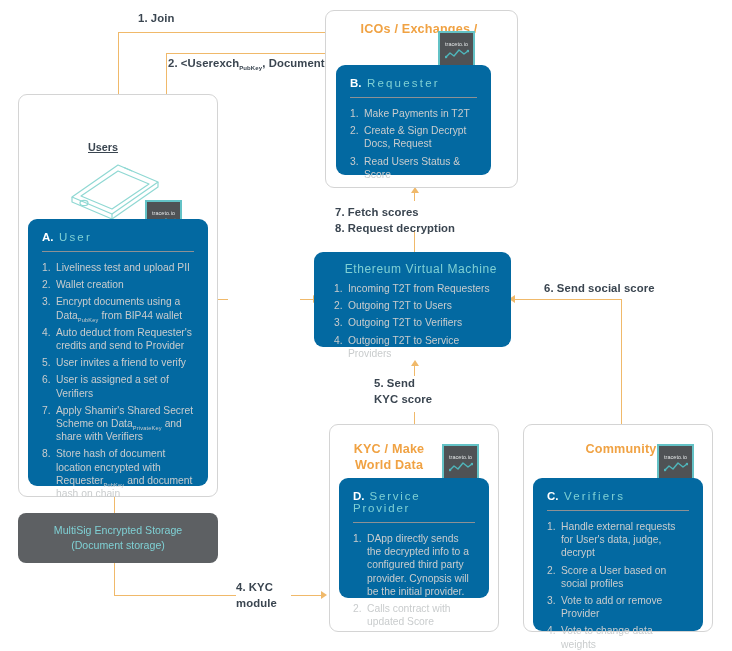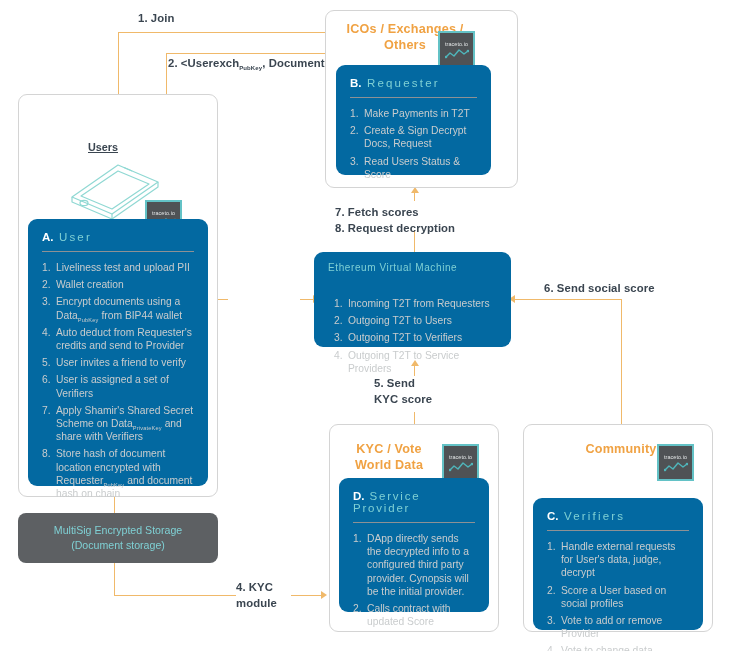--- a/index.html
+++ b/index.html
@@ -212,7 +212,7 @@
   <div class="flabel c" style="left:335px;top:221px;width:158px;">8. Request decryption</div>
 
   <div class="panel" style="left:325px;top:10px;width:193px;height:178px;"></div>
-  <div class="panel-heading" style="left:330px;top:21px;width:150px;">
+  <div class="panel-heading" style="left:344px;top:21px;width:150px;">
     <div>ICOs / Exchanges /</div>
     <div>Others</div>
   </div>

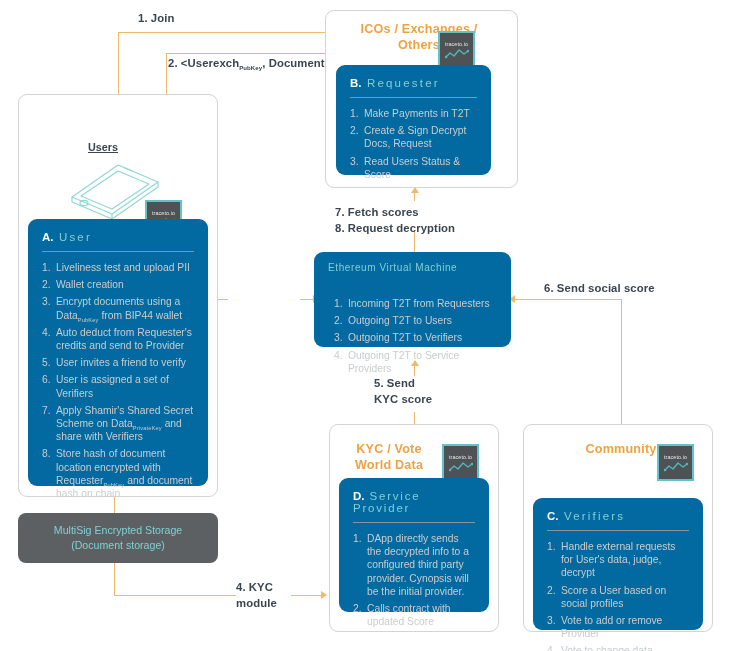--- a/index.html
+++ b/index.html
@@ -214,7 +214,6 @@
   <div class="panel" style="left:325px;top:10px;width:193px;height:178px;"></div>
   <div class="panel-heading" style="left:344px;top:21px;width:150px;">
     <div>ICOs / Exchanges /</div>
-    <div>Others</div>
   </div>
 
   <div class="badge" style="left:438px;top:31px;">

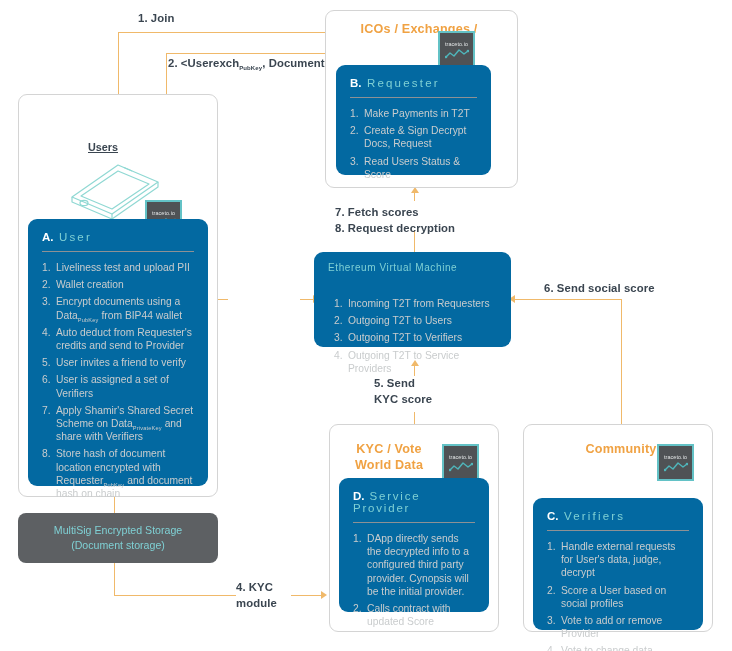--- a/index.html
+++ b/index.html
@@ -286,7 +286,7 @@
   </div>
 
   <div class="card" style="left:314px;top:252px;width:197px;height:95px;padding-top:10px;">
-    <div class="card-title" style="text-align:left;letter-spacing:.6px;font-size:10px;margin-bottom:24px;">
+    <div class="card-title" style="text-align:right;letter-spacing:.6px;font-size:12px;margin-bottom:6px;">
       <span>Ethereum Virtual Machine</span>
     </div>
     <ol style="padding-left:6px;">

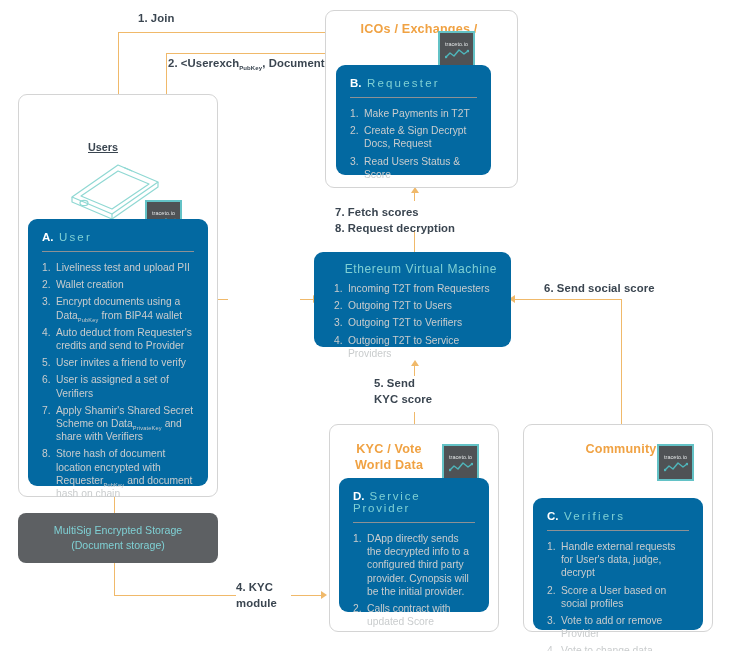--- a/index.html
+++ b/index.html
@@ -299,7 +299,7 @@
 
   <div class="panel" style="left:329px;top:424px;width:170px;height:208px;"></div>
   <div class="panel-heading" style="left:334px;top:441px;width:110px;">
-    <div>KYC / Vote</div>
+    <div>KYC / Make</div>
     <div>World Data</div>
   </div>
   <div class="badge" style="left:442px;top:444px;">

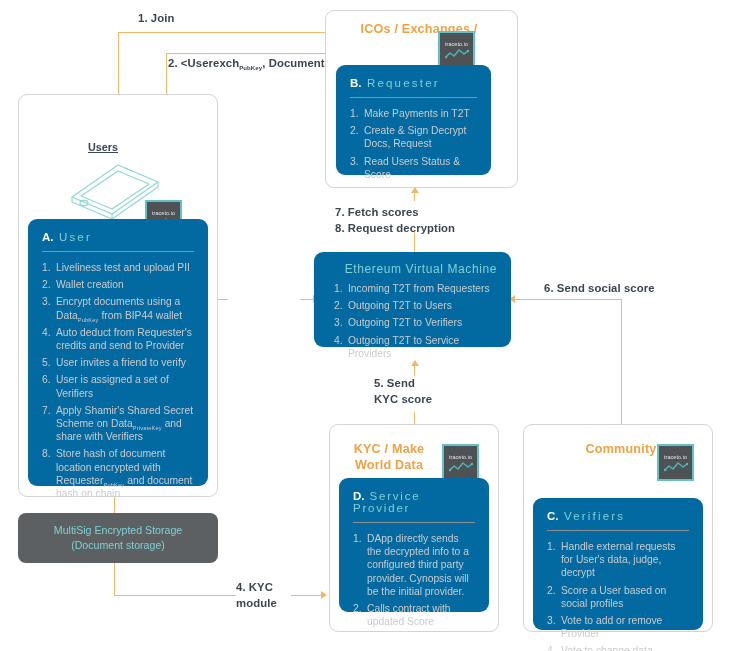--- a/index.html
+++ b/index.html
@@ -311,7 +311,7 @@
     </svg>
   </div>
 
-  <div class="card" style="left:339px;top:478px;width:150px;height:134px;">
+  <div class="card" style="left:339px;top:478px;width:150px;height:120px;">
     <div class="card-title" style="letter-spacing:1.8px;">
       <b>D.</b>
       <span>Service Provider</span>

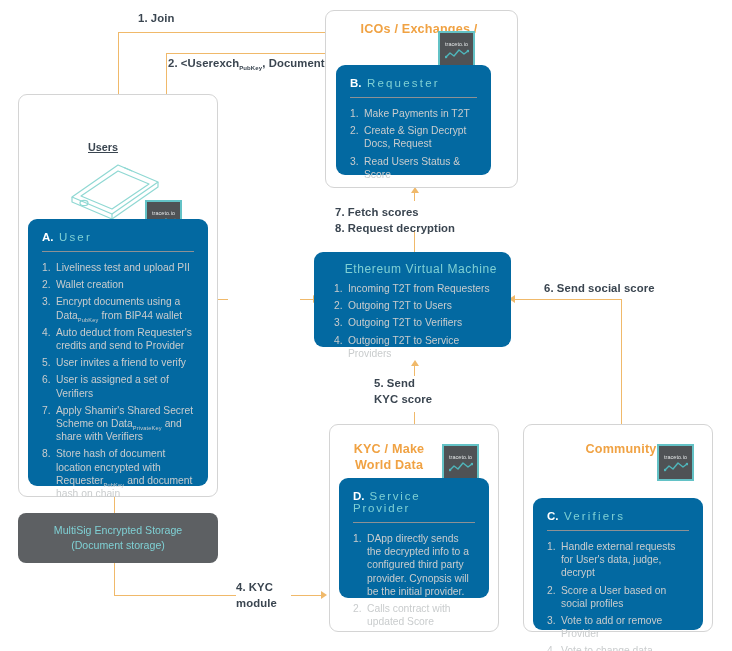--- a/index.html
+++ b/index.html
@@ -334,7 +334,7 @@
     </svg>
   </div>
 
-  <div class="card" style="left:533px;top:478px;width:170px;height:132px;margin-top:20px;">
+  <div class="card" style="left:533px;top:478px;width:170px;height:153px;">
     <div class="card-title">
       <b>C.</b>
       <span>Verifiers</span>

